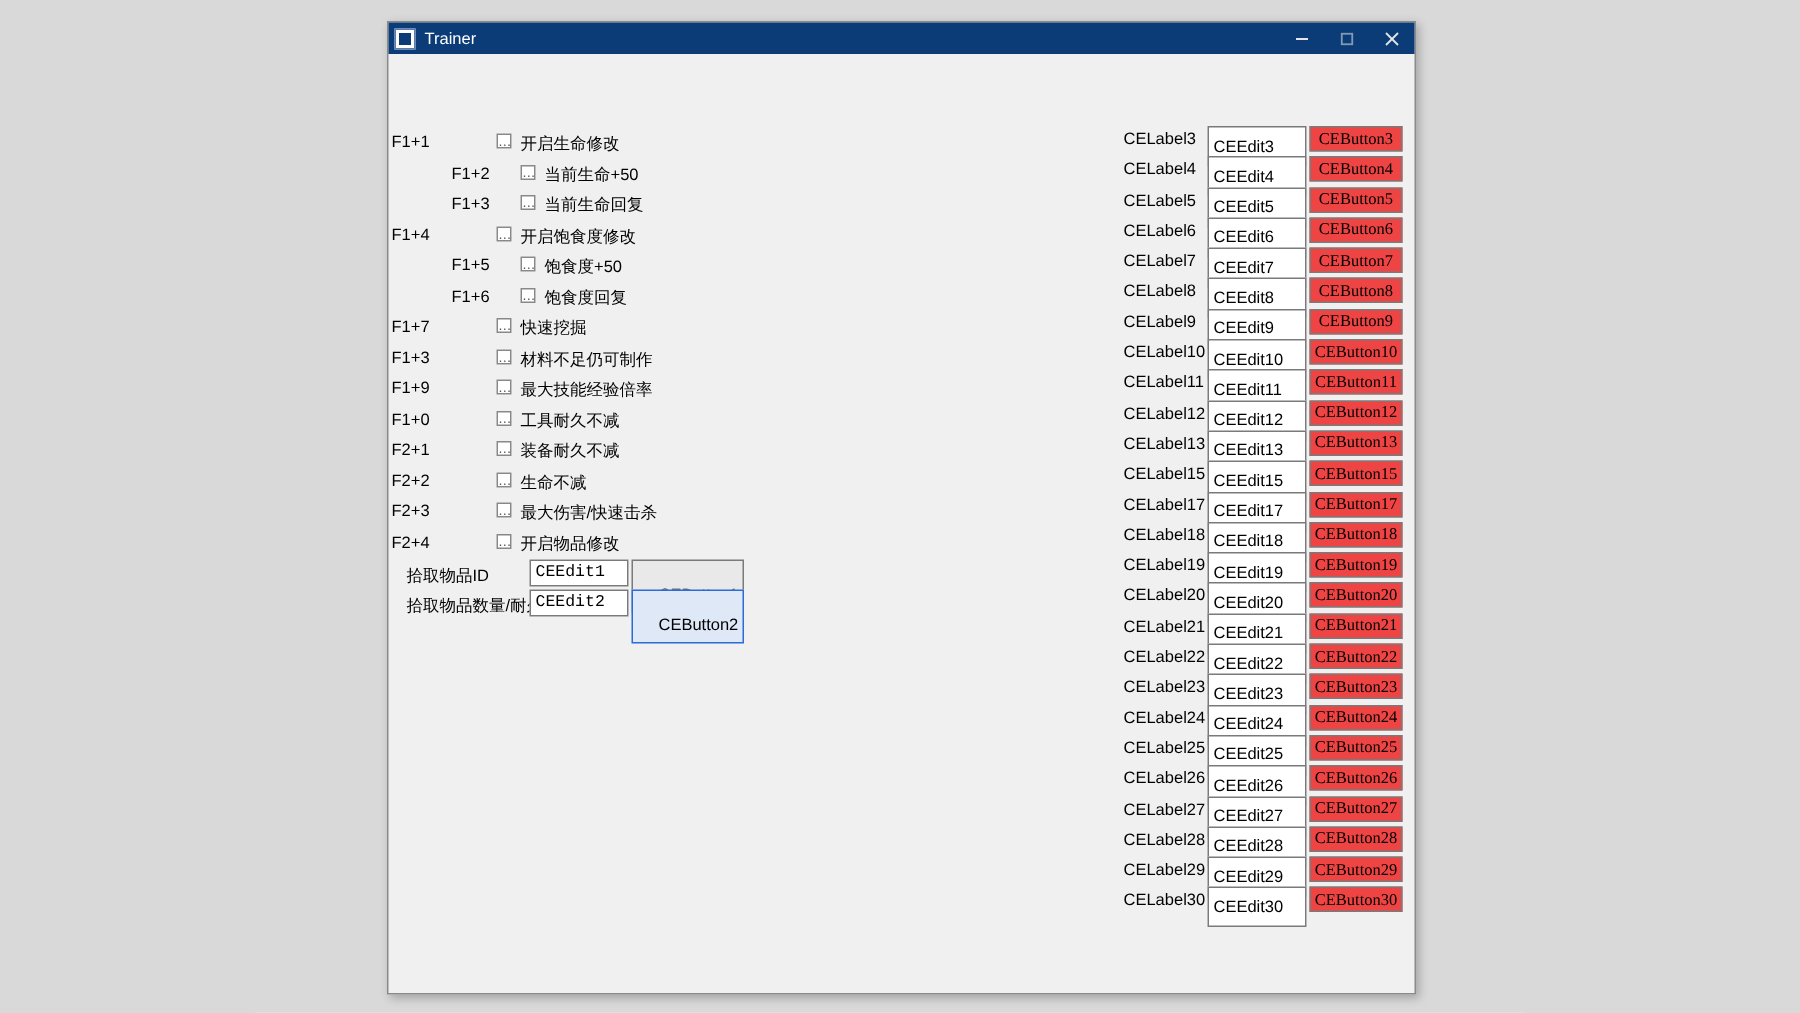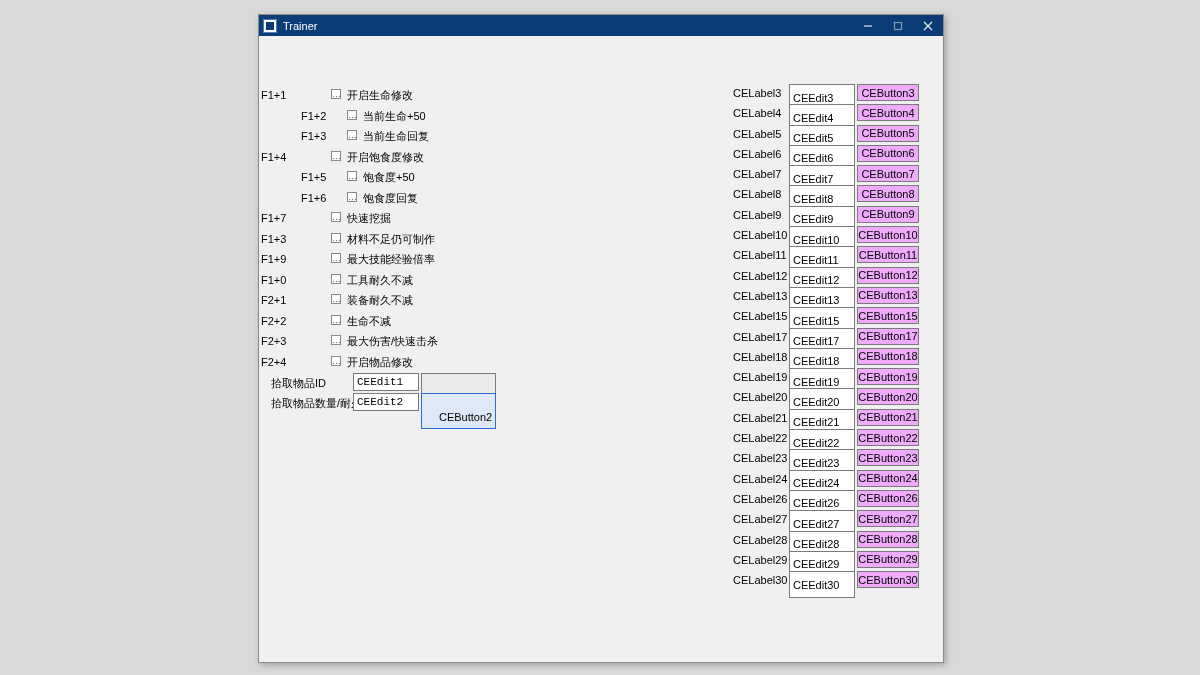--- a/index.html
+++ b/index.html
@@ -33,7 +33,7 @@
   .editrow button.focused{border:1px solid #2b6cd6;background:#dfe8f7}
 
   
-  .right{position:absolute;right:20px;top:48px;width:190px}
+  .right{position:absolute;right:4px;top:48px;width:190px}
   .rrow{height:20.3px;position:relative}
   .rrow .rlbl{position:absolute;left:0;top:3px;font-size:11px}
   .rrow input{position:absolute;left:56px;top:0;width:58px;height:15px;border:1px solid #7a7a7a;background:#fff;font-family:inherit;font-size:11px;padding:5px 3px;box-sizing:content-box}

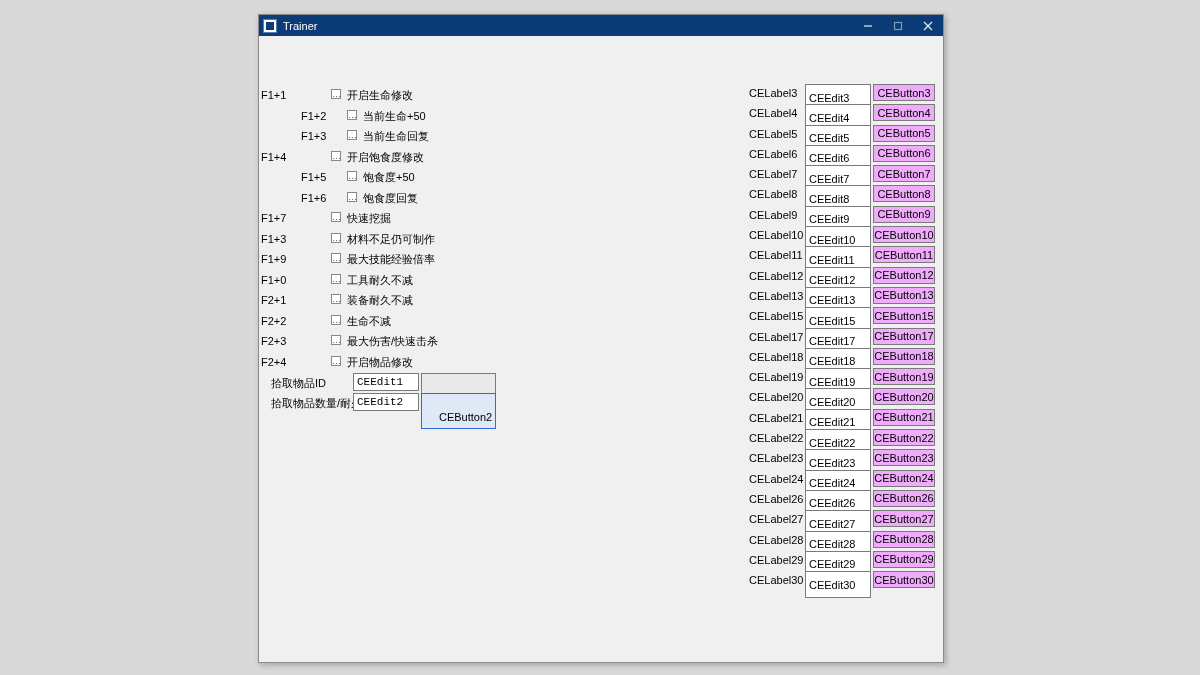--- a/index.html
+++ b/index.html
@@ -37,7 +37,7 @@
   .rrow{height:20.3px;position:relative}
   .rrow .rlbl{position:absolute;left:0;top:3px;font-size:11px}
   .rrow input{position:absolute;left:56px;top:0;width:58px;height:15px;border:1px solid #7a7a7a;background:#fff;font-family:inherit;font-size:11px;padding:5px 3px;box-sizing:content-box}
-  .rrow button{position:absolute;left:124px;top:0;width:62px;height:17px;border:1px solid #7a7a7a;background:#f0abfc;font-family:Liberation Sans, sans-serif;font-size:11px;padding:0;cursor:pointer}
+  .rrow button{position:absolute;left:124px;top:0;width:62px;height:17px;border:1px solid #7a7a7a;background:#ef4444;font-family:Liberation Serif, serif;font-size:11px;padding:0;cursor:pointer}
 </style>
 </head>
 <body>

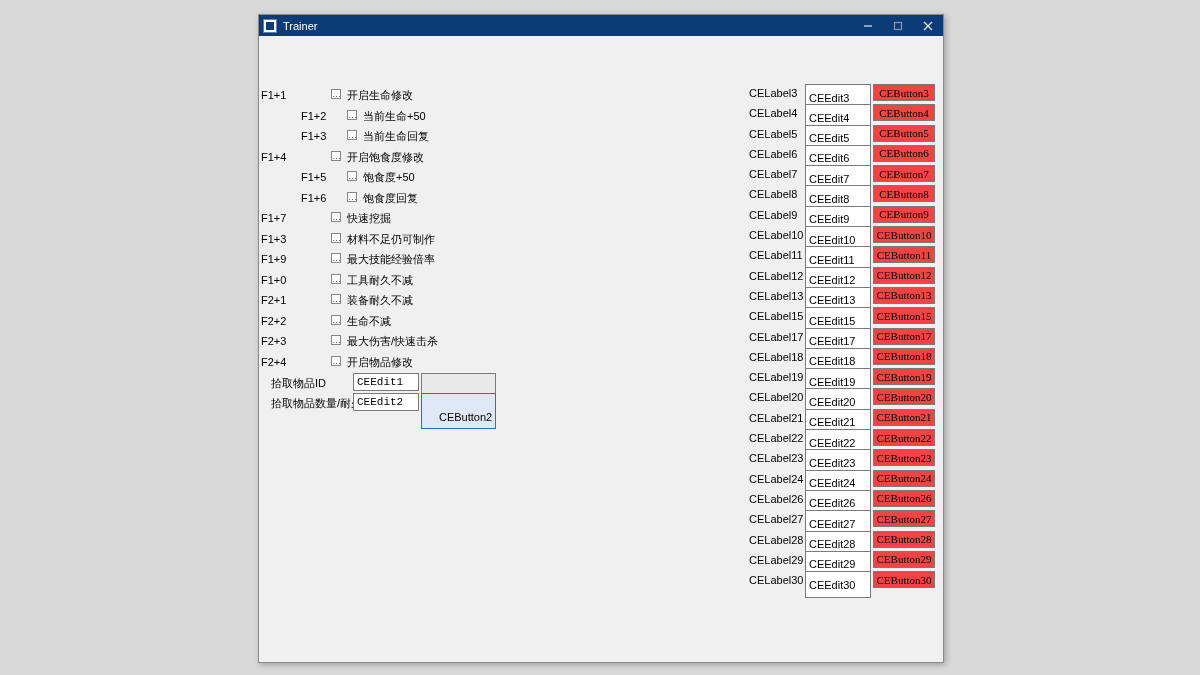--- a/index.html
+++ b/index.html
@@ -251,6 +251,11 @@
           <button>CEButton24</button>
         </div>
         <div class="rrow">
+          <span class="rlbl">CELabel25</span>
+          <input value="CEEdit25" style="">
+          <button>CEButton25</button>
+        </div>
+        <div class="rrow">
           <span class="rlbl">CELabel26</span>
           <input value="CEEdit26" style="">
           <button>CEButton26</button>

